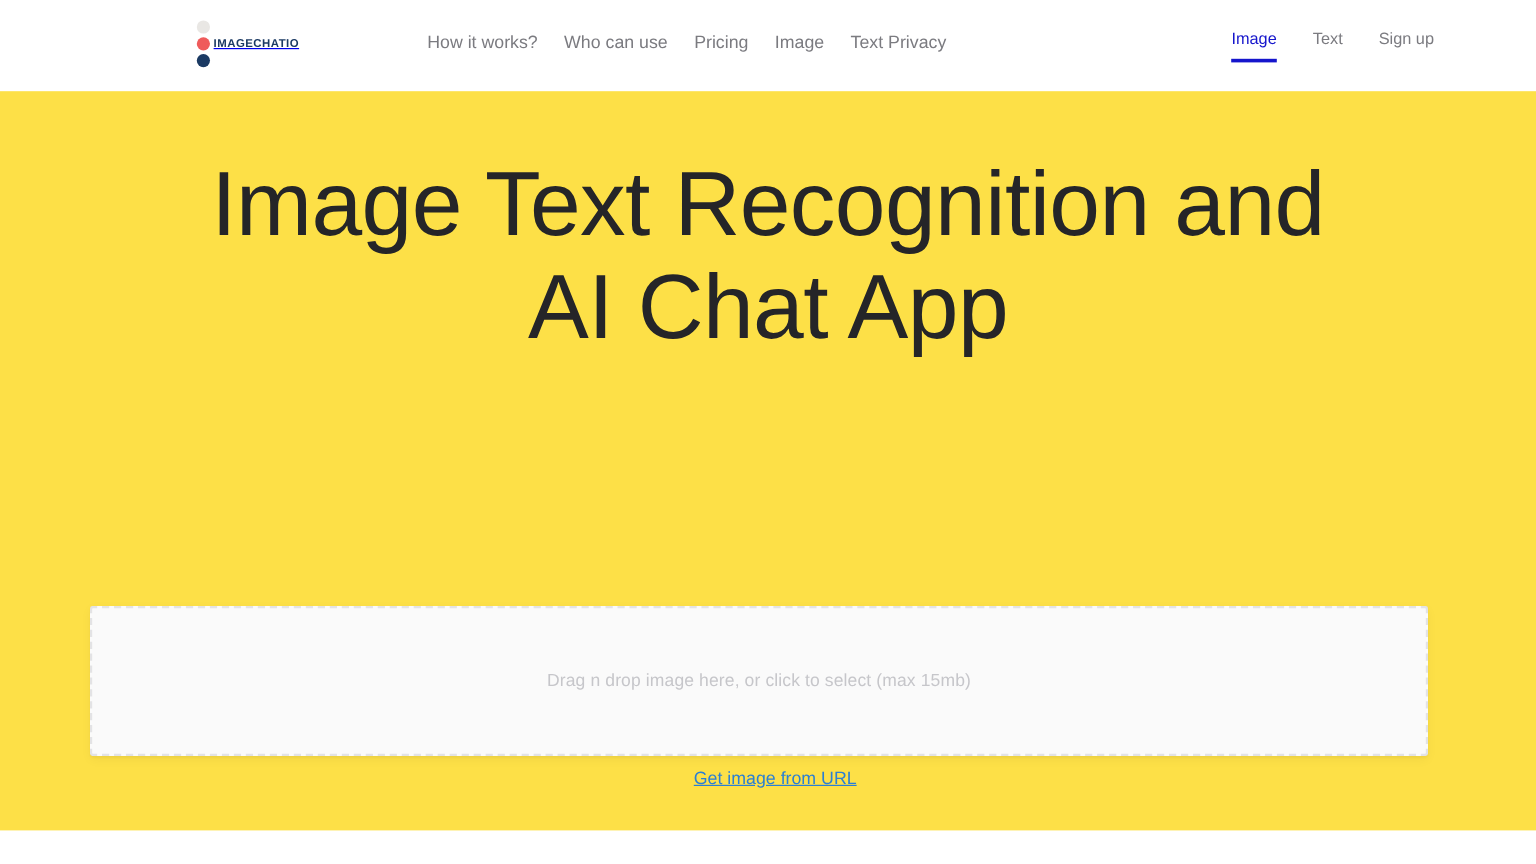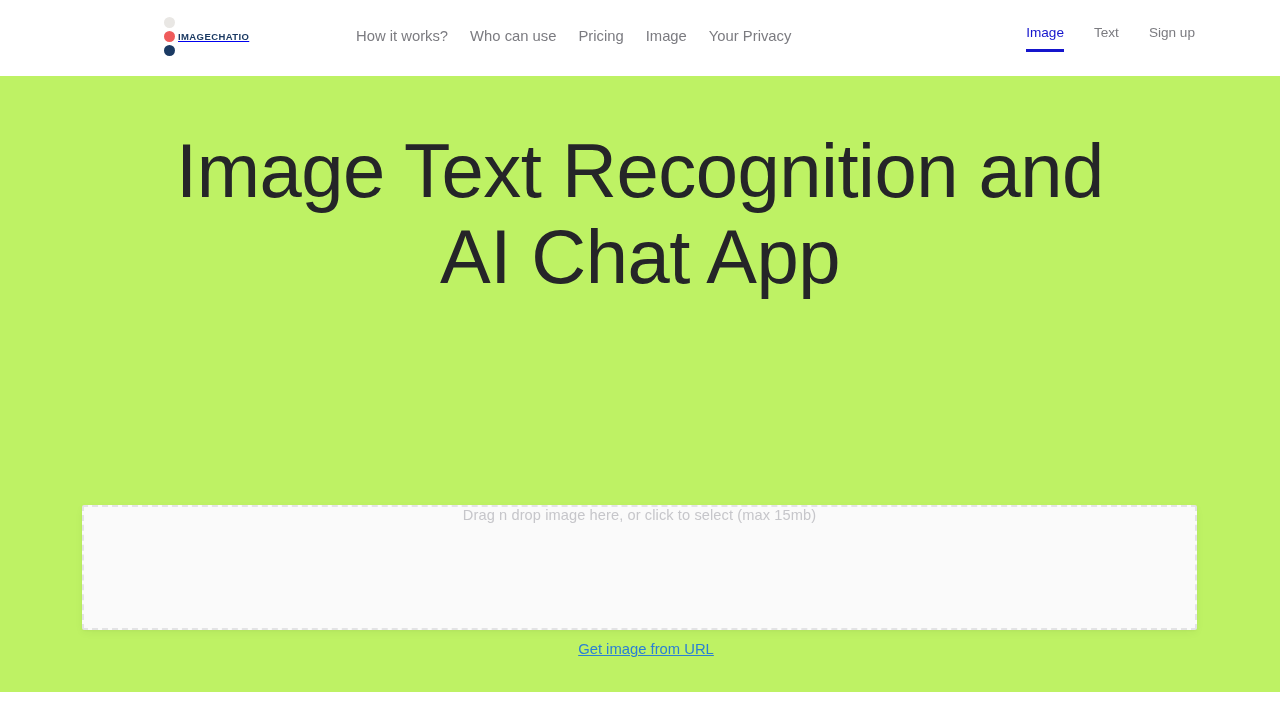--- a/index.html
+++ b/index.html
@@ -22,7 +22,7 @@
     position: relative;
     width: 1280px;
     height: 692px;
-    background: #bef264;
+    background: #fde047;
   }
 
   

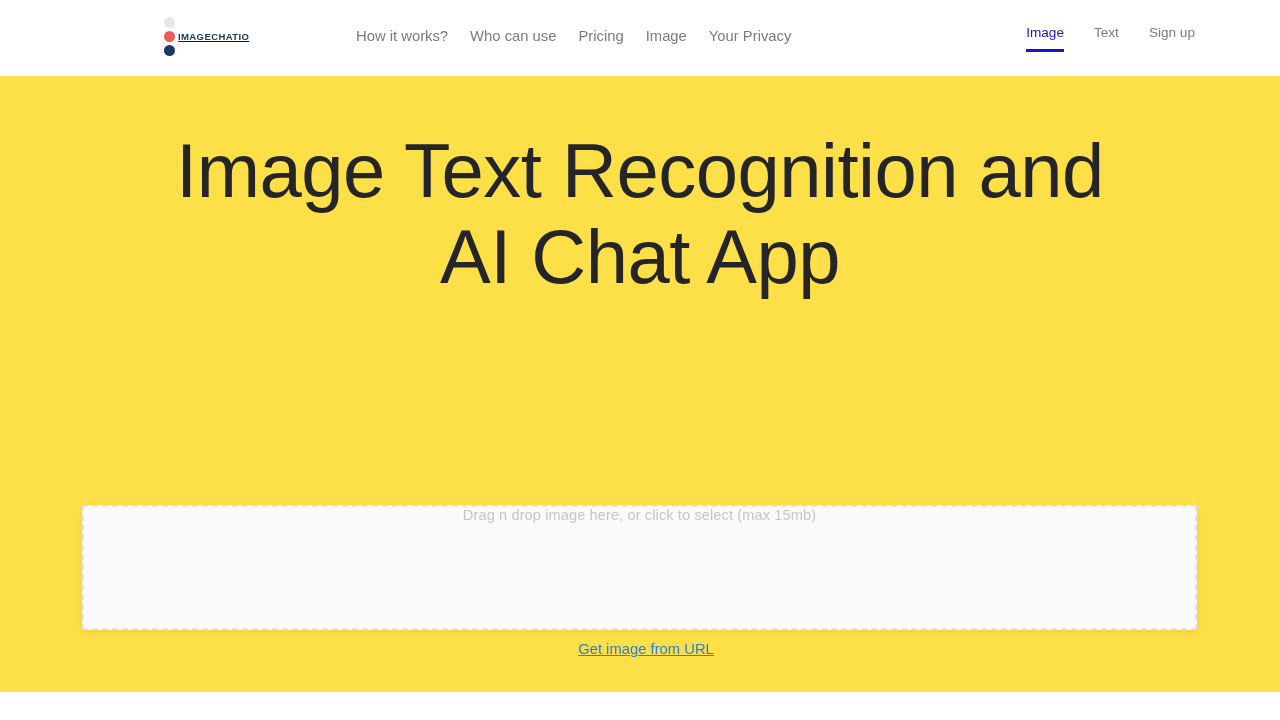--- a/index.html
+++ b/index.html
@@ -209,7 +209,7 @@
       <a href="#">Who can use</a>
       <a href="#">Pricing</a>
       <a href="#">Image</a>
-      <a href="#">Your Privacy</a>
+      <a href="#">Text Privacy</a>
     </nav>
 
     <nav class="right-nav">

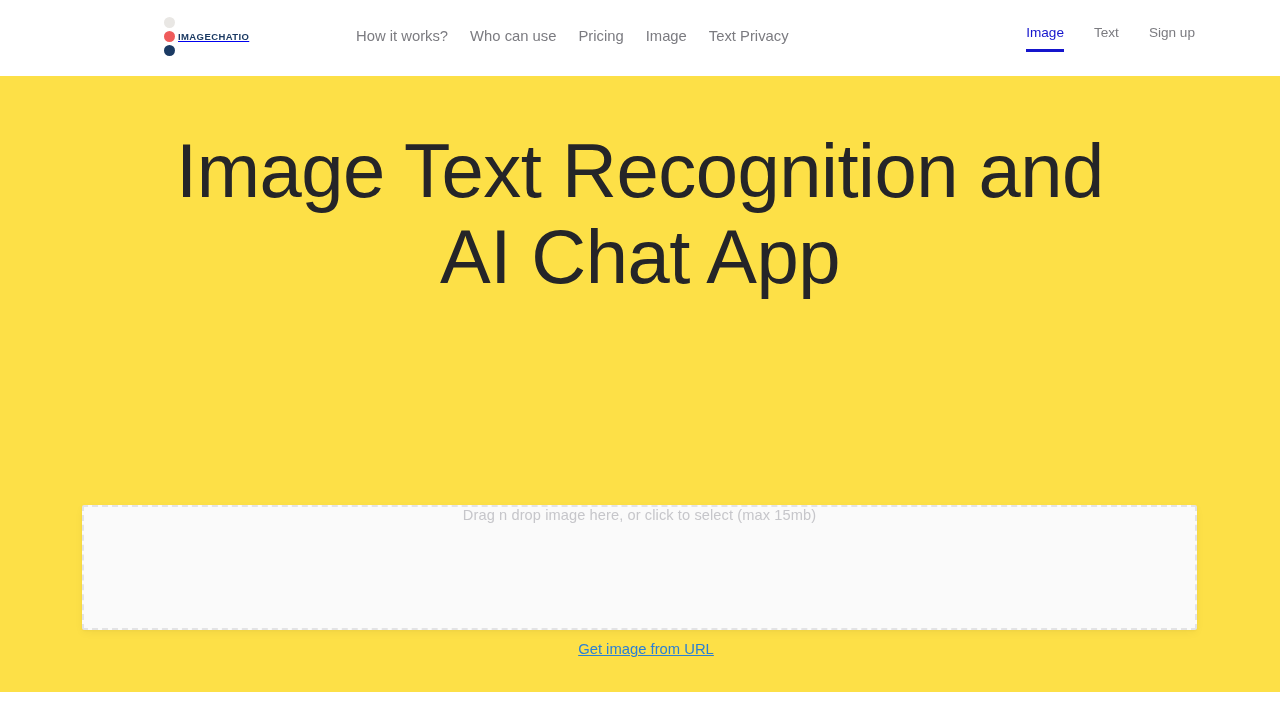--- a/index.html
+++ b/index.html
@@ -153,7 +153,7 @@
   
   .dropzone {
     position: absolute;
-    left: 82px;
+    left: 75px;
     top: 505px;
     width: 1115px;
     height: 125px;
@@ -162,7 +162,7 @@
     border-radius: 2px;
     box-shadow: 0 3px 9px rgba(0,0,0,0.045), 0 1px 2px rgba(0,0,0,0.03);
     display: flex;
-    align-items: flex-start;
+    align-items: center;
     justify-content: center;
     cursor: pointer;
   }

